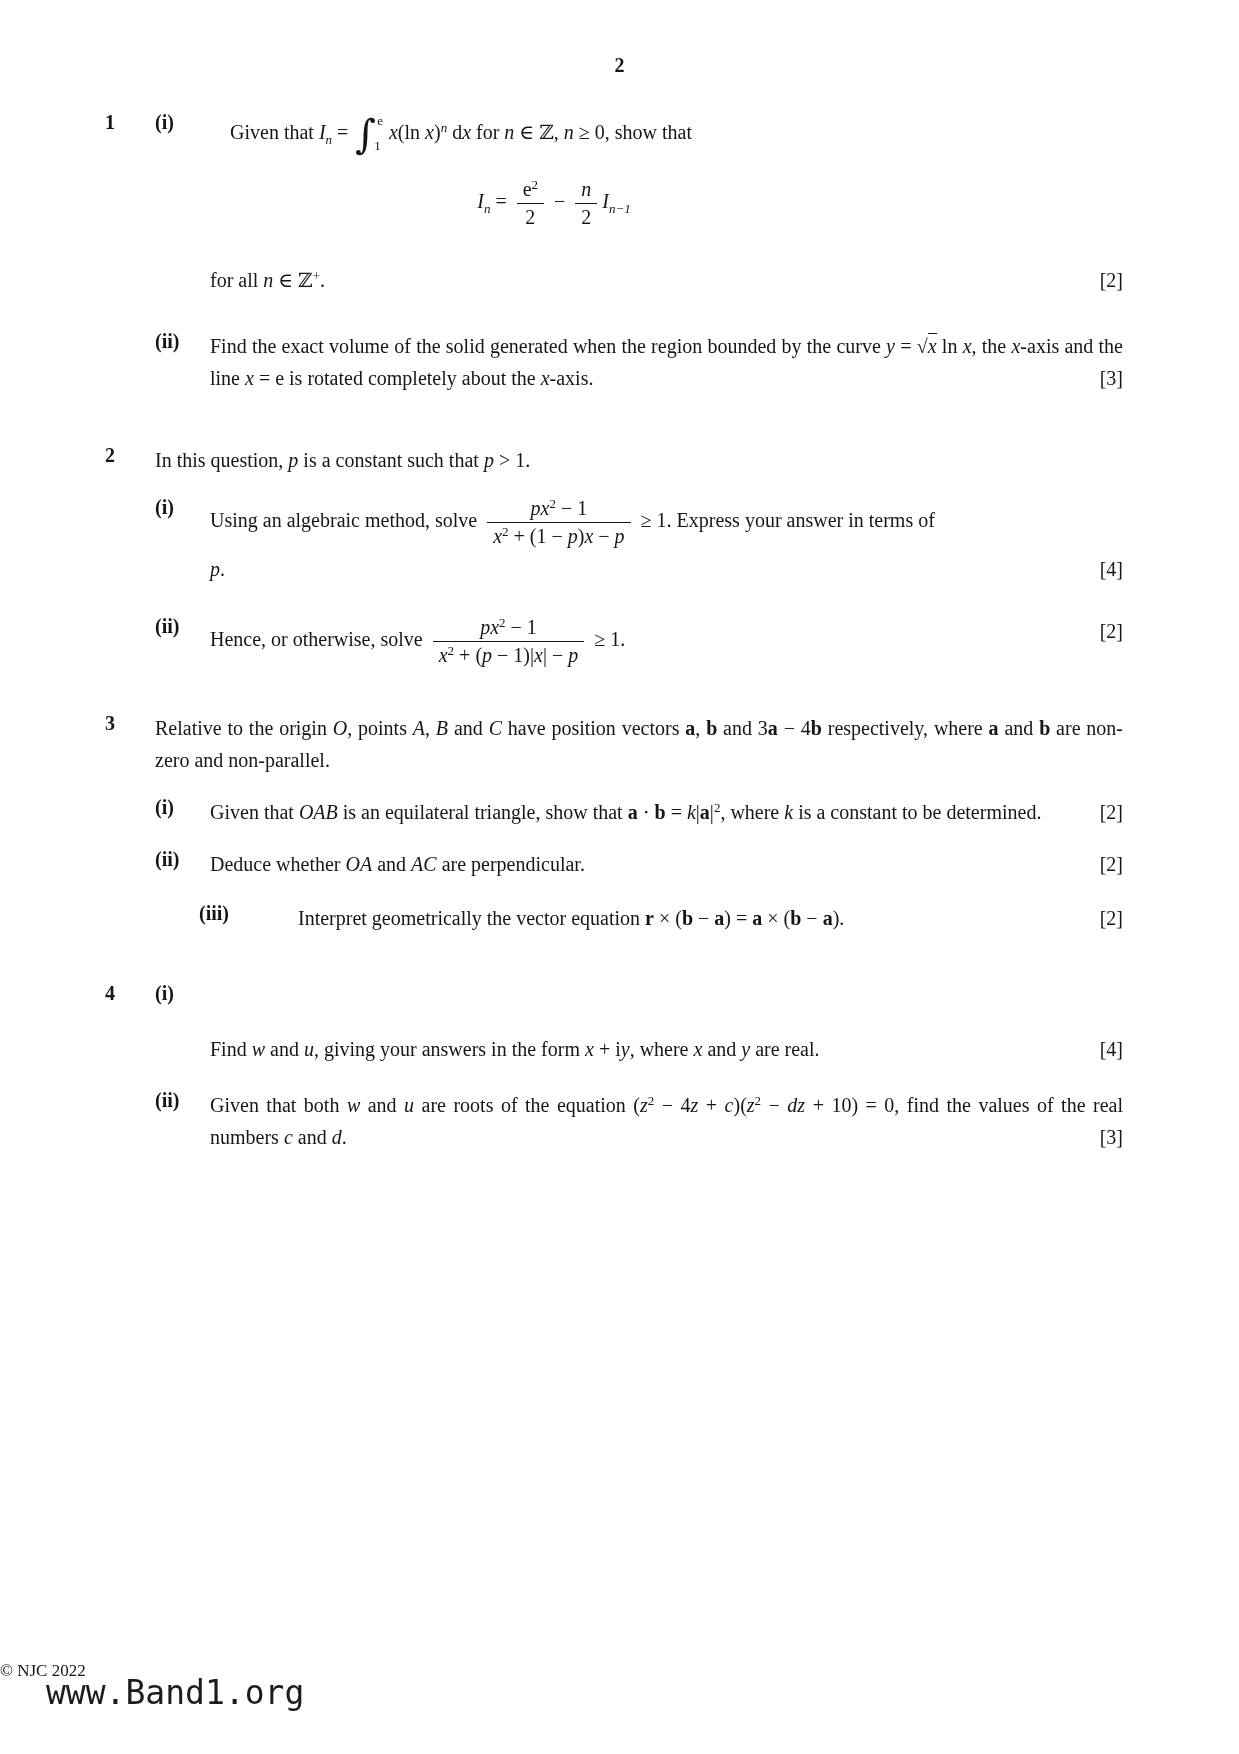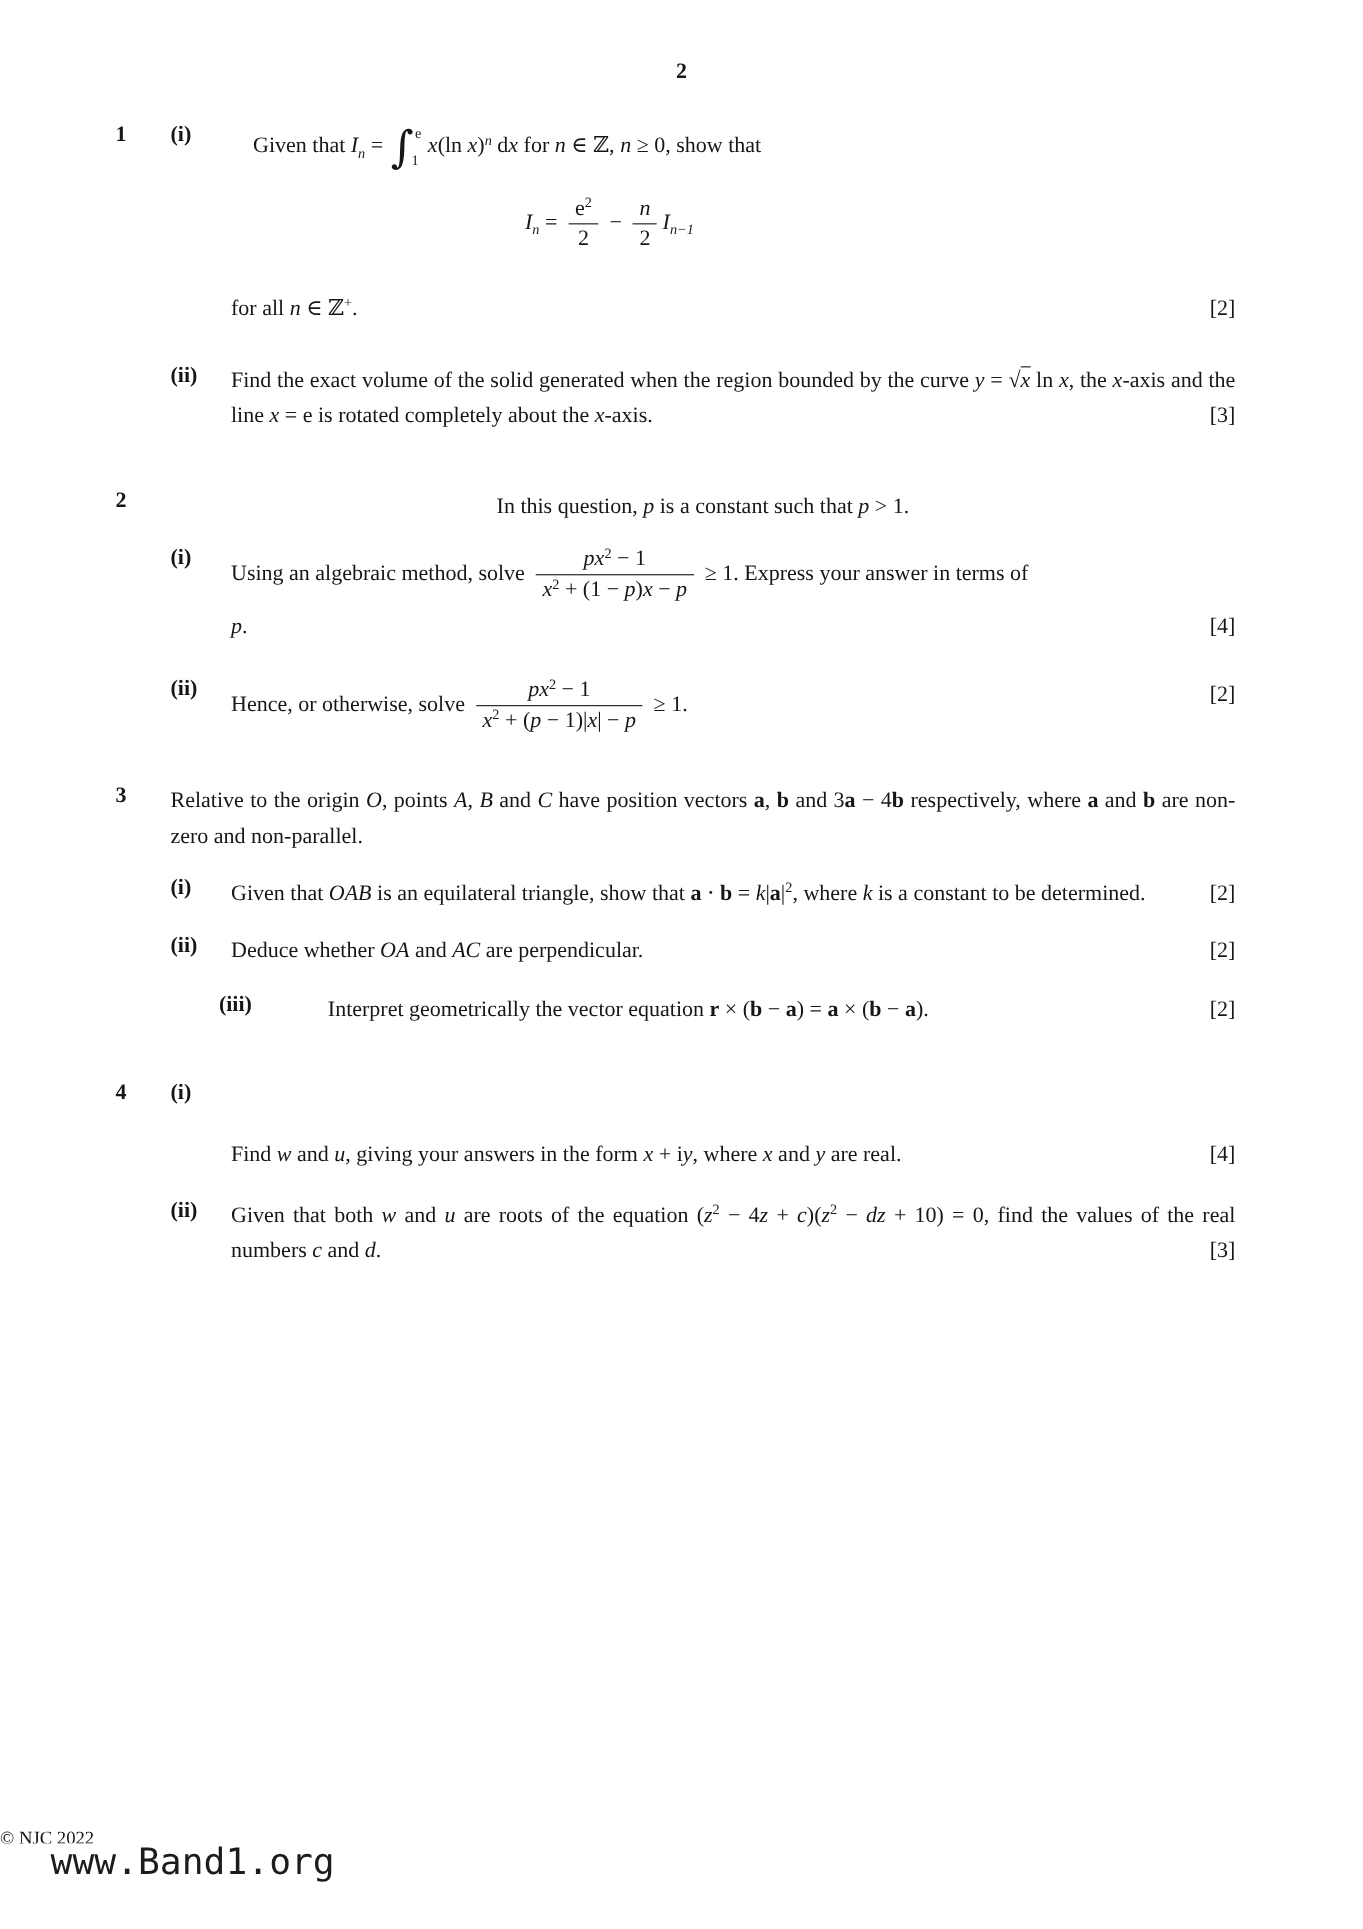--- a/index.html
+++ b/index.html
@@ -85,7 +85,7 @@
 
   <div class="qrow g50">
     <div class="qnum">2</div>
-    <div class="qbody" style="text-align:center;">
+    <div class="qbody" style="text-align:left;">
       <span>In this question, </span><span class="it">p</span><span> is a constant such that </span><span class="it">p</span><span> &gt; 1.</span>
     </div>
   </div>

